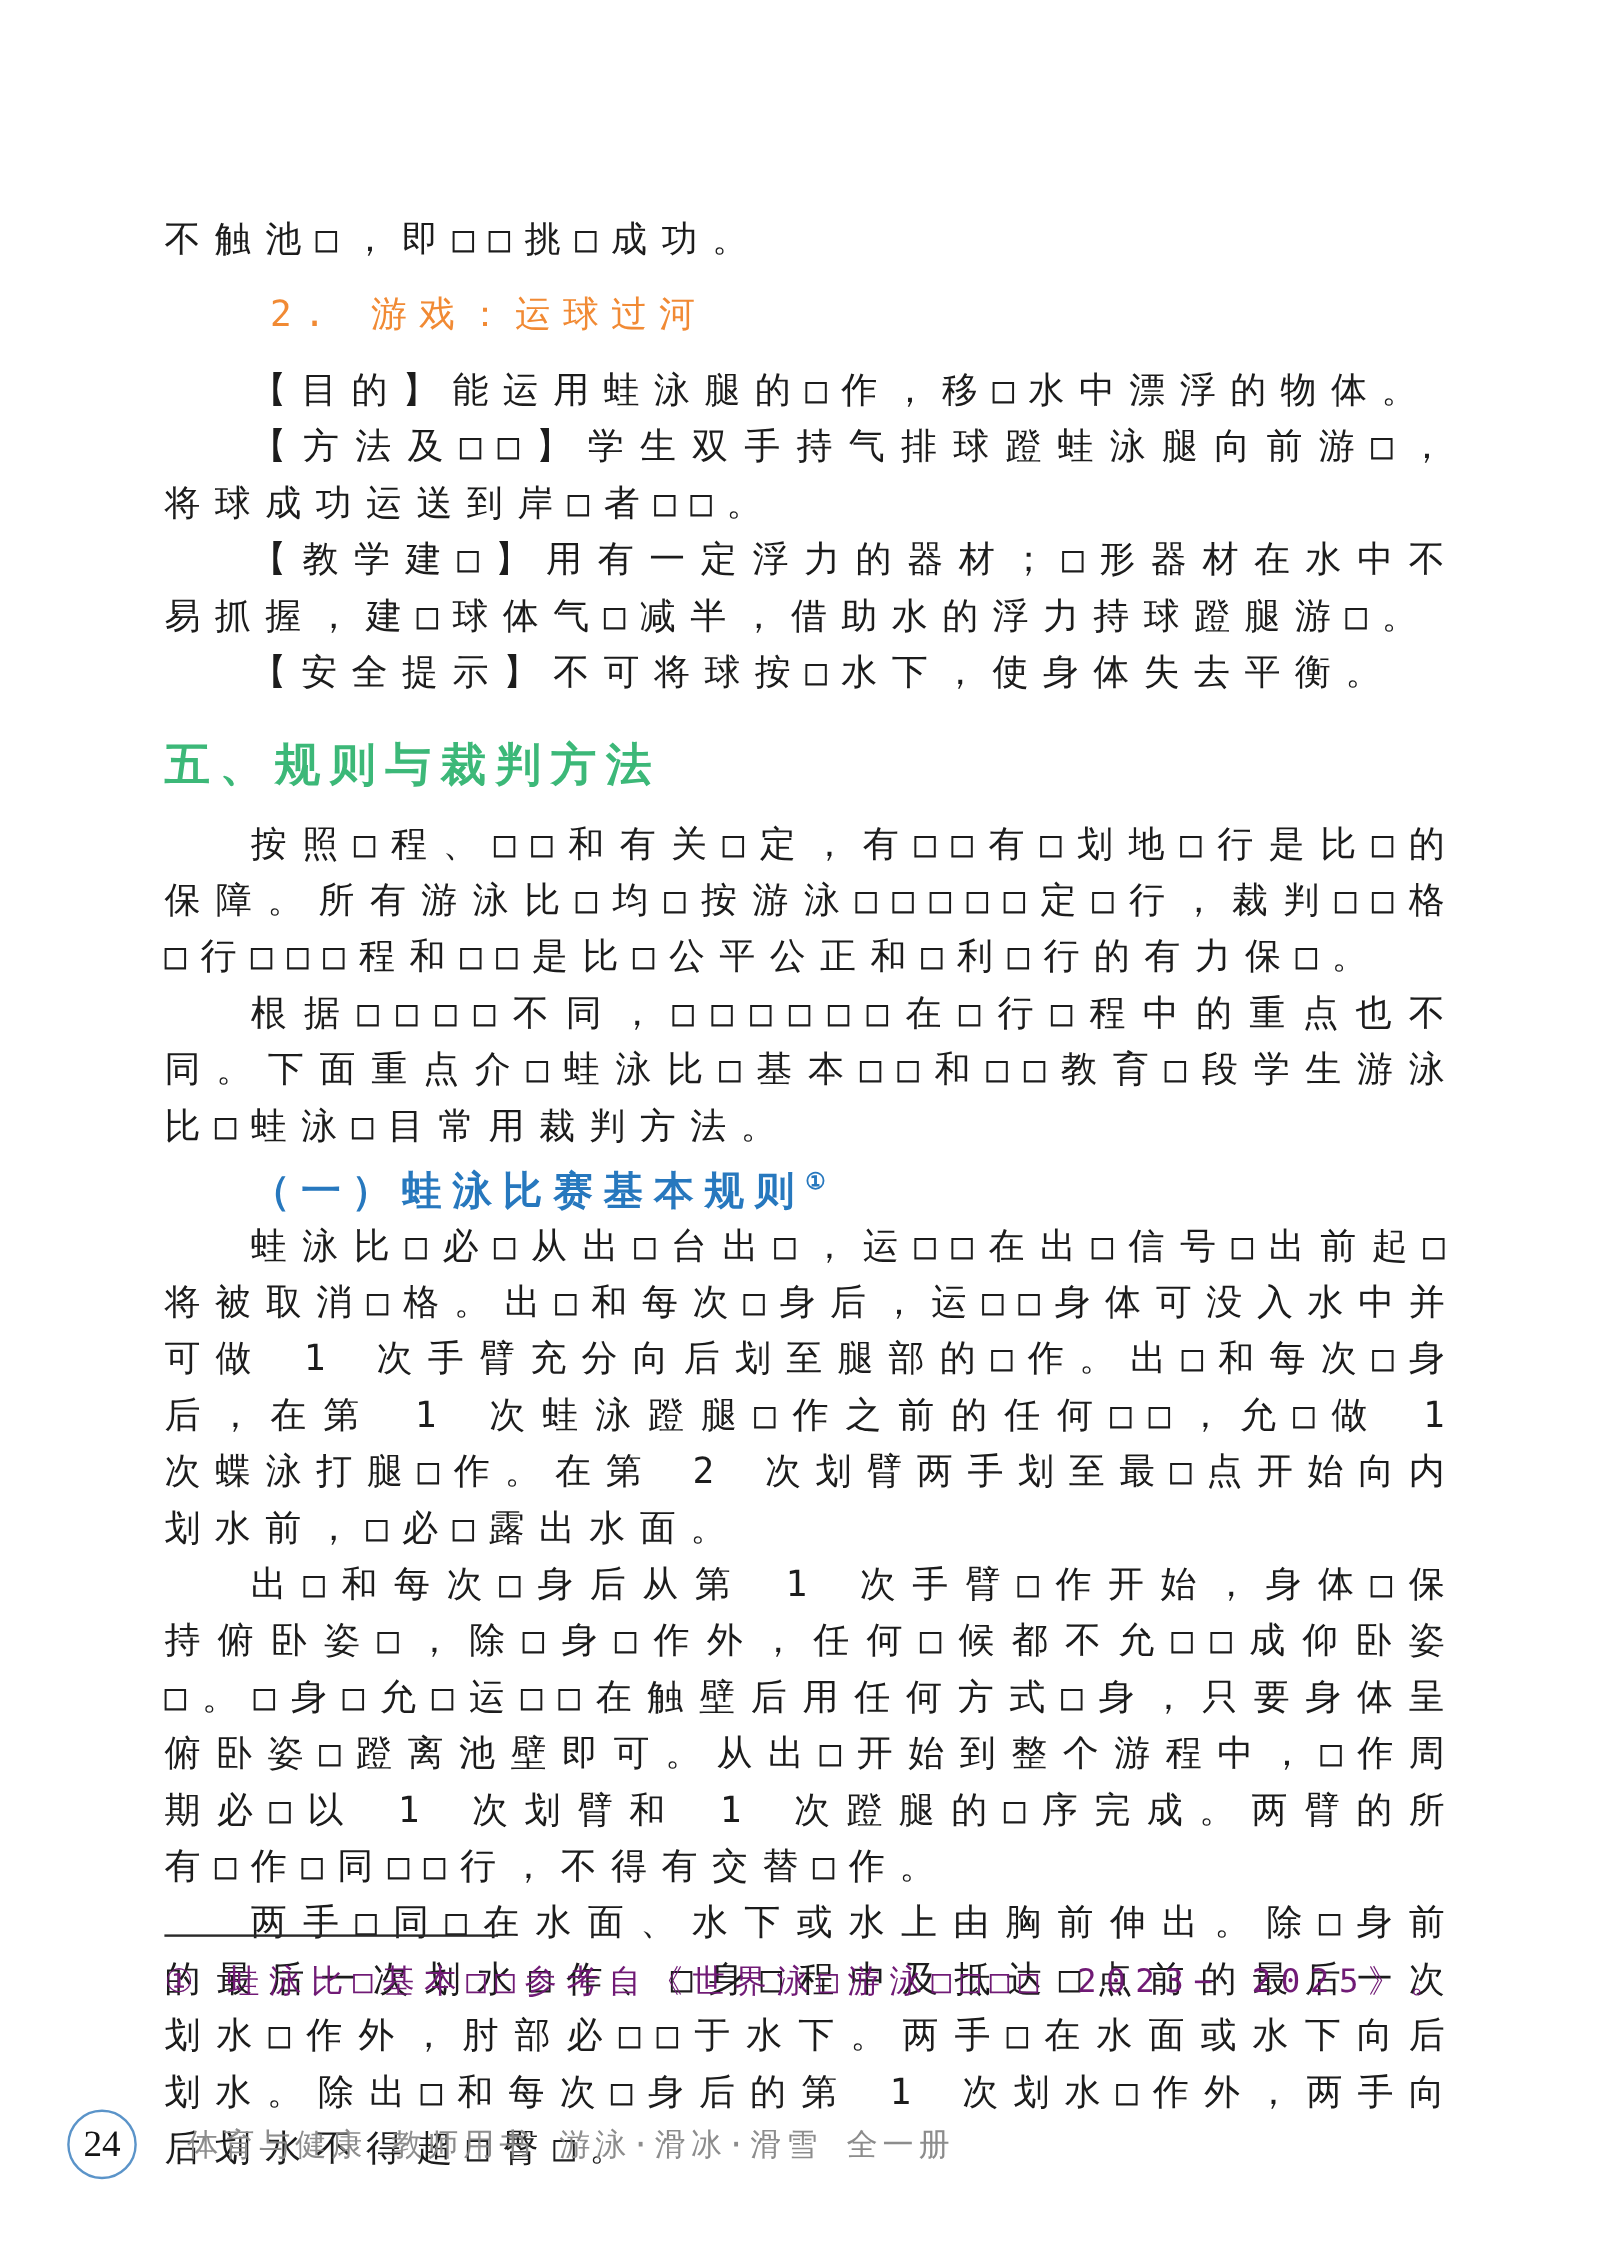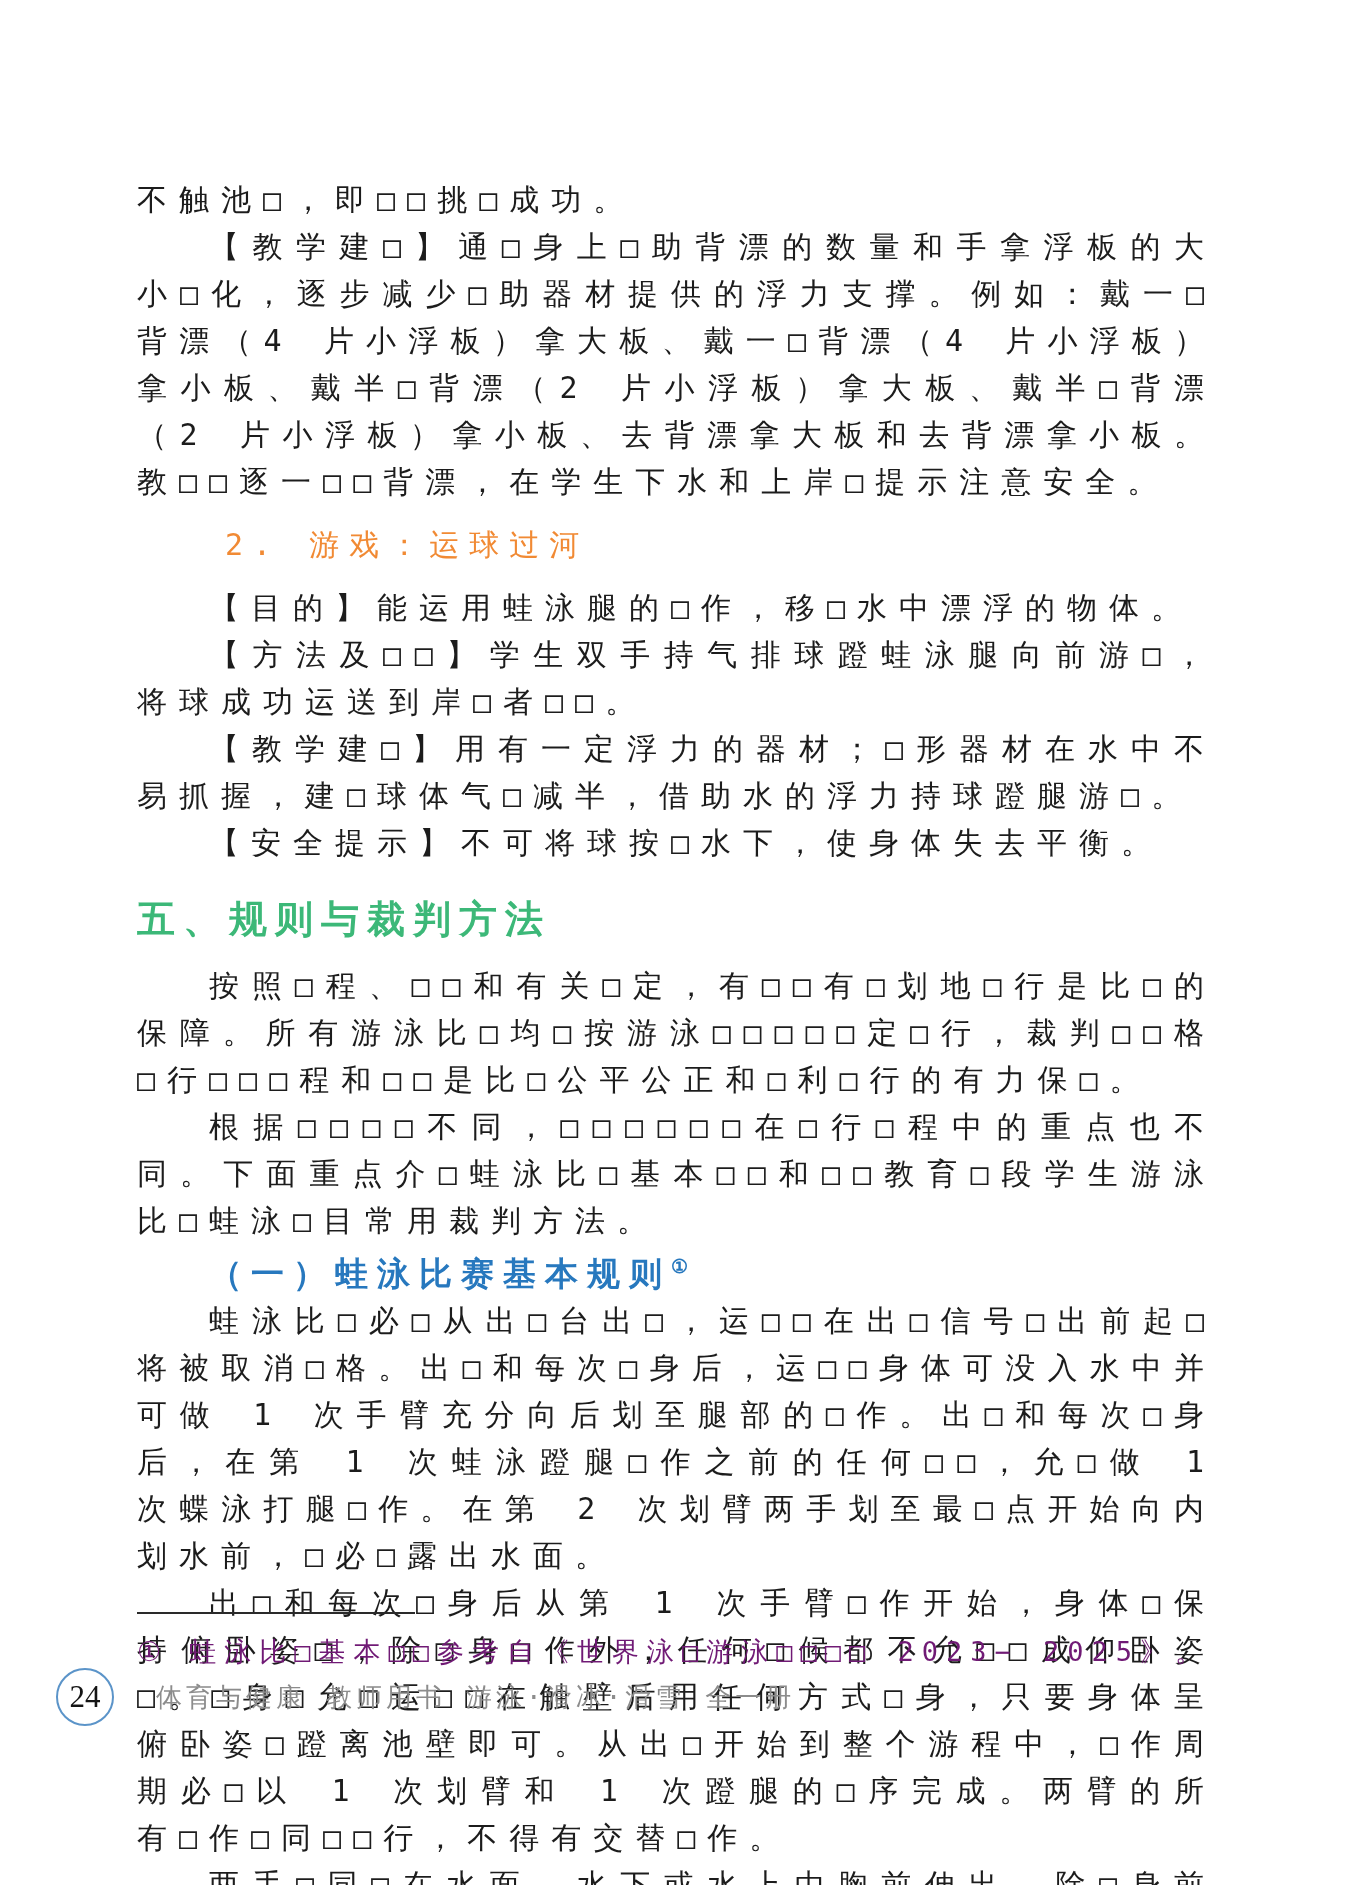--- a/index.html
+++ b/index.html
@@ -119,7 +119,6 @@
 
   <div class="content">
     <p class="body-p">不触池□，即□□挑□成功。</p>
-    <p class="body-p indent">【教学建□】通□身上□助背漂的数量和手拿浮板的大小□化，逐步减少□助器材提供的浮力支撑。例如：戴一□背漂（4 片小浮板）拿大板、戴一□背漂（4 片小浮板）拿小板、戴半□背漂（2 片小浮板）拿大板、戴半□背漂（2 片小浮板）拿小板、去背漂拿大板和去背漂拿小板。教□□逐一□□背漂，在学生下水和上岸□提示注意安全。</p>
     <p class="h-orange">2. 游戏：运球过河</p>
     <p class="body-p indent">【目的】能运用蛙泳腿的□作，移□水中漂浮的物体。</p>
     <p class="body-p indent">【方法及□□】学生双手持气排球蹬蛙泳腿向前游□，将球成功运送到岸□者□□。</p>

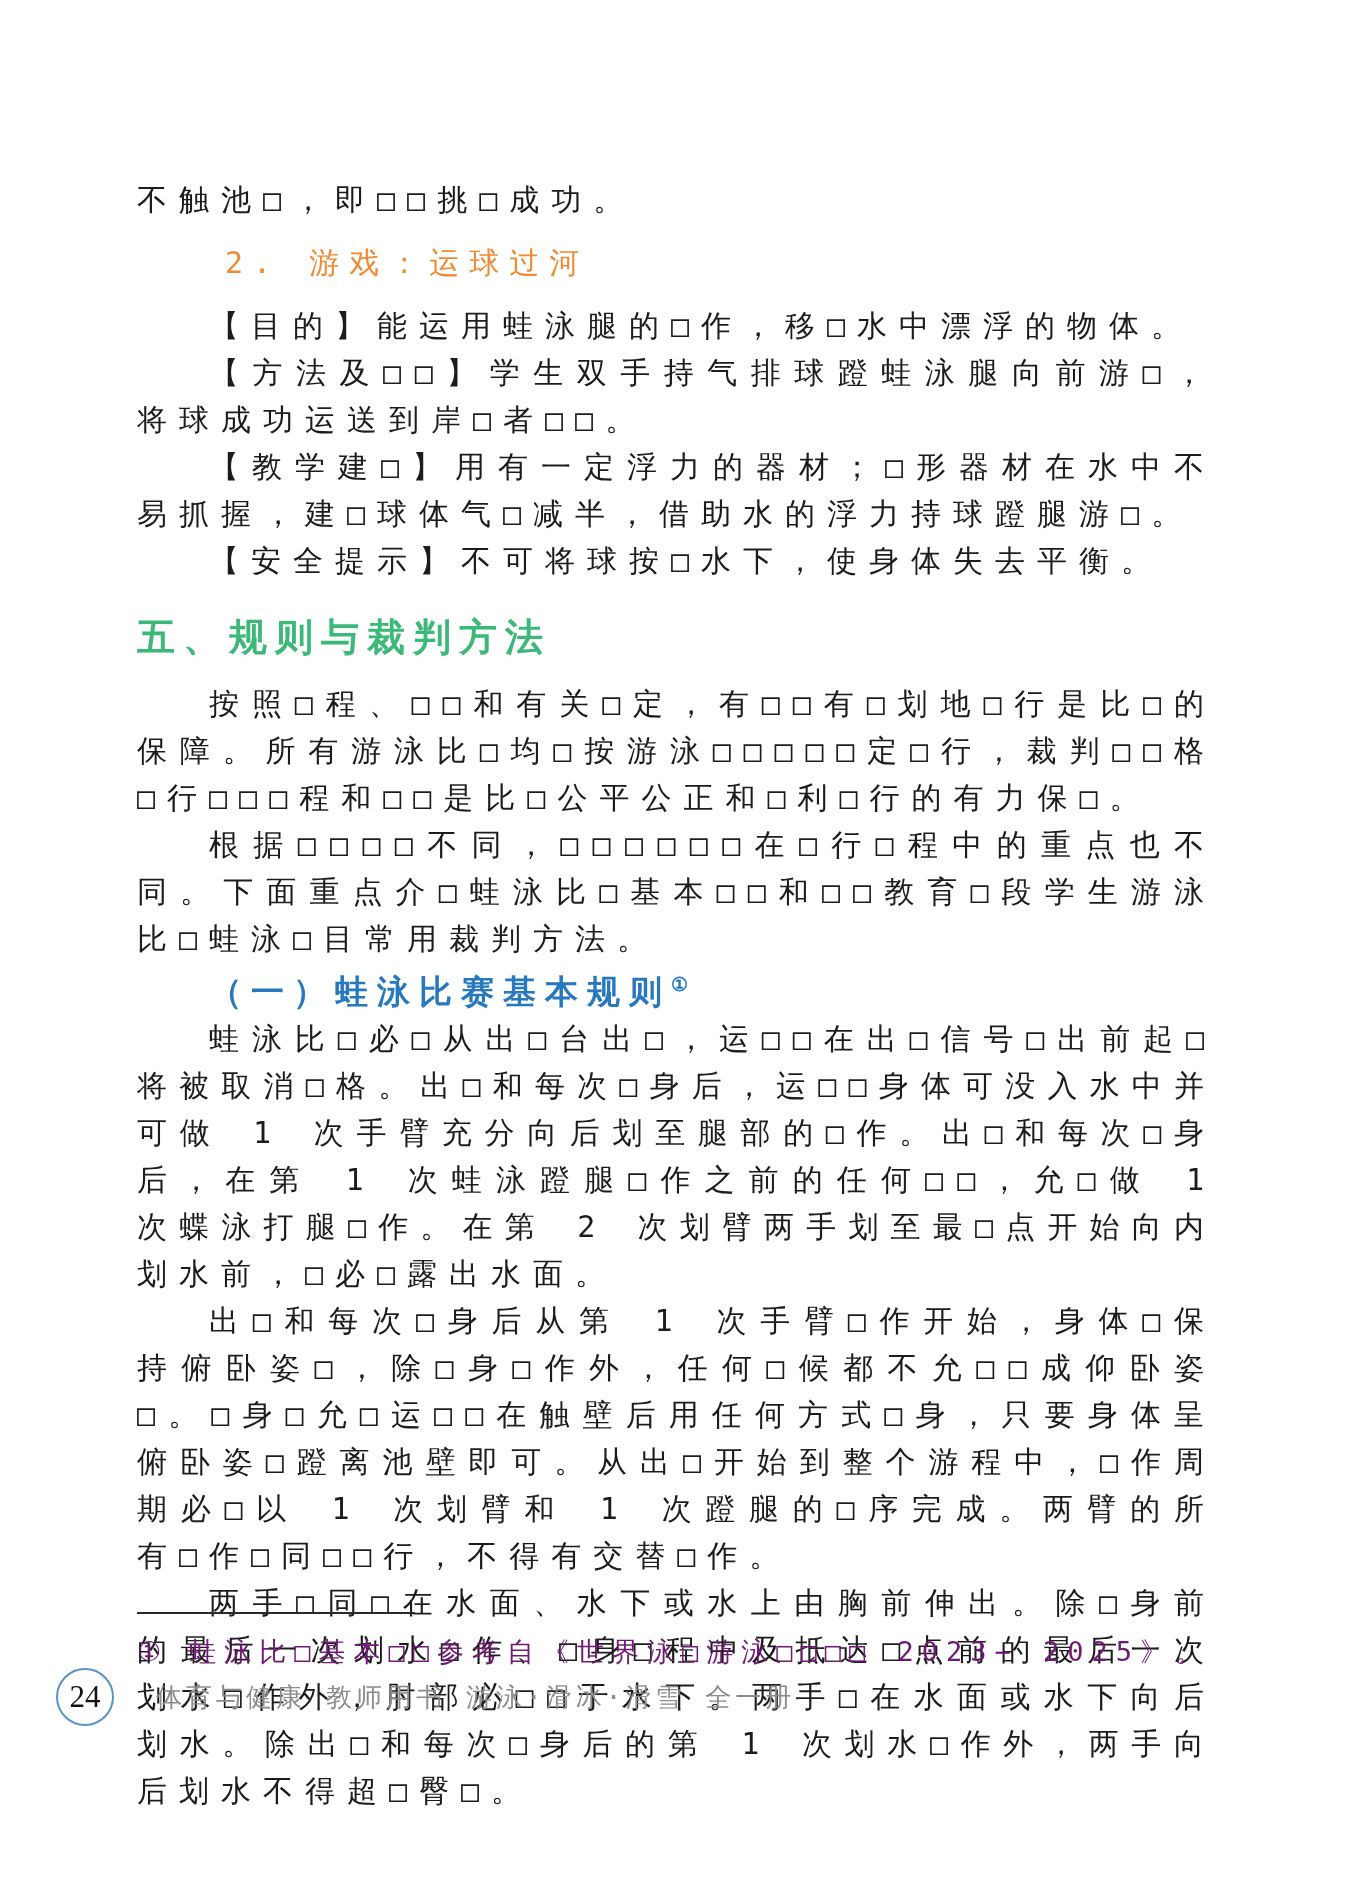--- a/index.html
+++ b/index.html
@@ -84,7 +84,7 @@
   .footer {
     position: absolute;
     left: 56px;
-    top: 1668px;
+    top: 1758px;
     display: flex;
     align-items: center;
     text-align: center;

